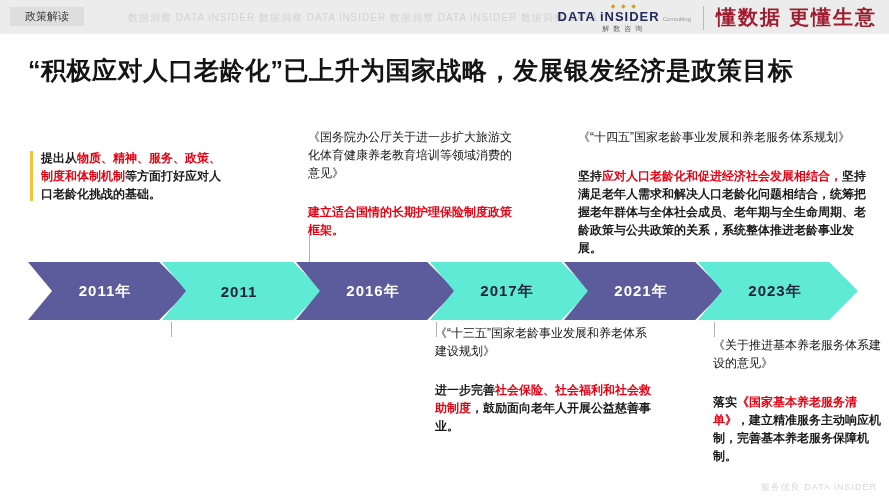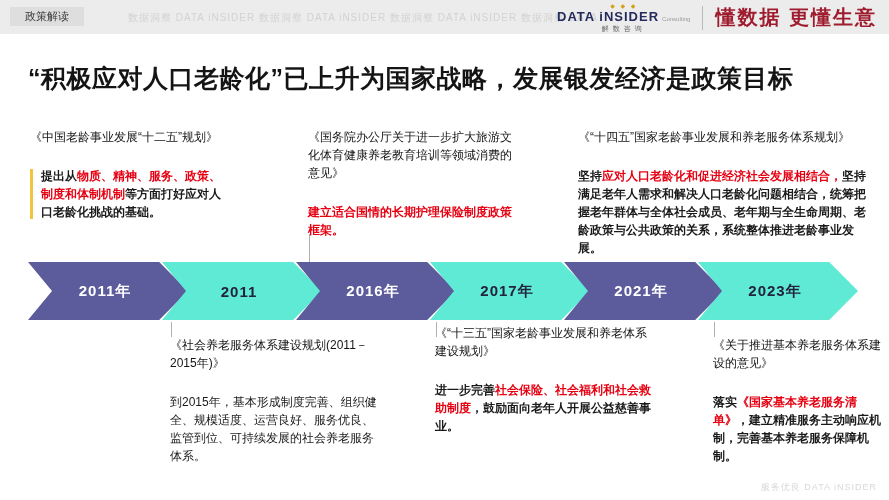--- a/index.html
+++ b/index.html
@@ -19,7 +19,7 @@
   .logo-consulting{font-size:6px;color:#999999;font-weight:normal;margin-left:3px;letter-spacing:0;}
   .logo-sub{font-size:7px;color:#666666;letter-spacing:4px;}
   .brand-divider{width:1px;height:24px;background:#bbbbbb;}
-  .slogan{font-size:20px;font-weight:bold;color:#9e1c2e;letter-spacing:2px;}
+  .slogan{font-size:20px;font-weight:bold;color:#9e1c2e;letter-spacing:2px;font-family:Liberation Serif, serif;}
 
   
   .main-title{position:absolute;top:62px;left:28px;font-size:25px;font-weight:bold;color:#141414;

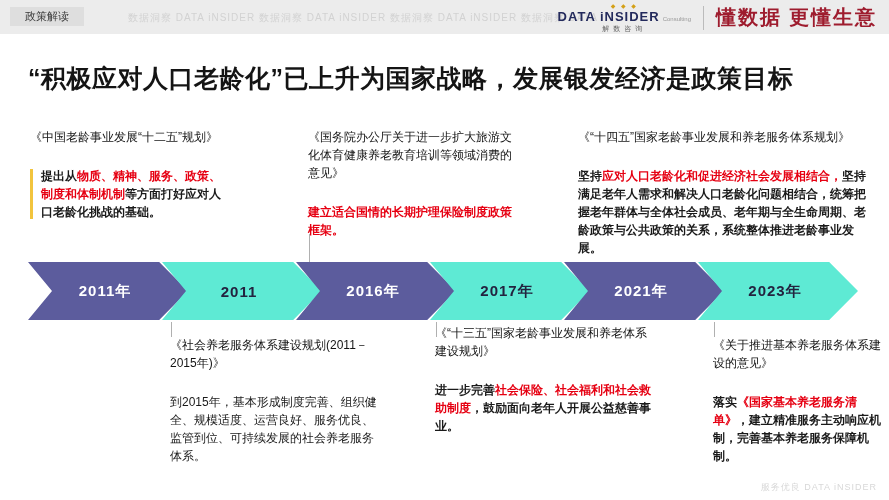--- a/index.html
+++ b/index.html
@@ -22,7 +22,7 @@
   .slogan{font-size:20px;font-weight:bold;color:#9e1c2e;letter-spacing:2px;font-family:Liberation Serif, serif;}
 
   
-  .main-title{position:absolute;top:62px;left:28px;font-size:25px;font-weight:bold;color:#141414;
+  .main-title{position:absolute;top:54px;left:28px;font-size:25px;font-weight:bold;color:#141414;
               letter-spacing:0.5px;}
 
   

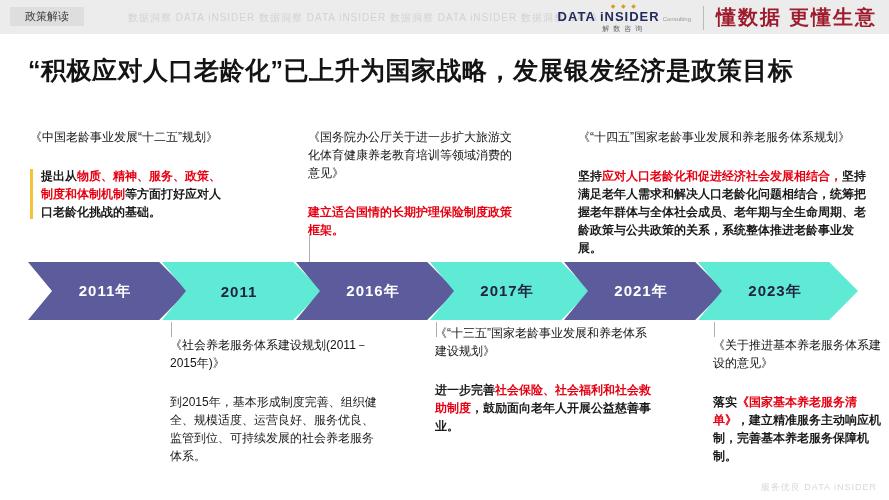--- a/index.html
+++ b/index.html
@@ -82,7 +82,6 @@
   <div class="main-title">“积极应对人口老龄化”已上升为国家战略，发展银发经济是政策目标</div>
 
   <div class="block pos-t1">
-    <div class="btitle">《中国老龄事业发展“十二五”规划》</div>
     <div class="bbody with-bar">
       <i class="bar-gold"></i>
       <span>提出从</span><span class="red">物质、精神、服务、政策、制度和体制机制</span><span>等方面打好应对人口老龄化挑战的基础。</span>

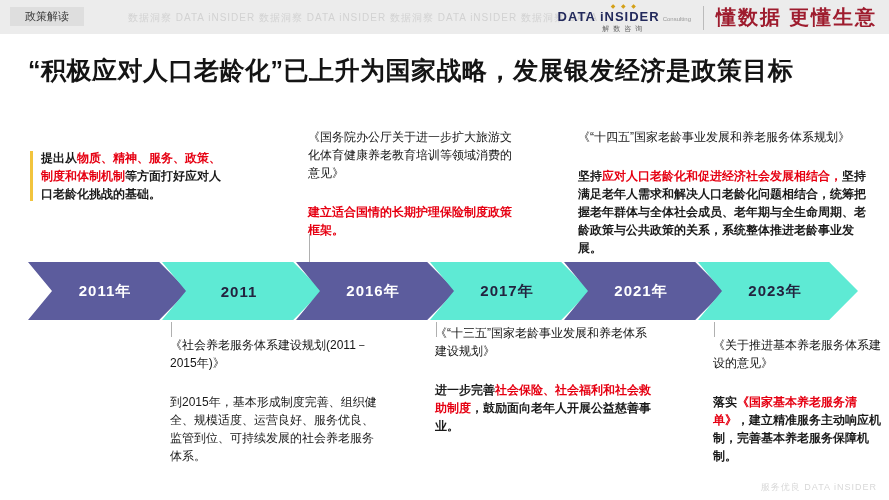--- a/index.html
+++ b/index.html
@@ -128,12 +128,6 @@
       </div>
   </div>
 
-  <div class="block pos-b1">
-    <div class="btitle">《社会养老服务体系建设规划(2011－2015年)》</div>
-    <div class="bbody normal">
-      <span>到2015年，基本形成制度完善、组织健全、规模适度、运营良好、服务优良、监管到位、可持续发展的社会养老服务体系。</span><span class="red"></span><span></span>
-    </div>
-  </div>
 
   <div class="block pos-b2">
     <div class="btitle">《“十三五”国家老龄事业发展和养老体系建设规划》</div>

